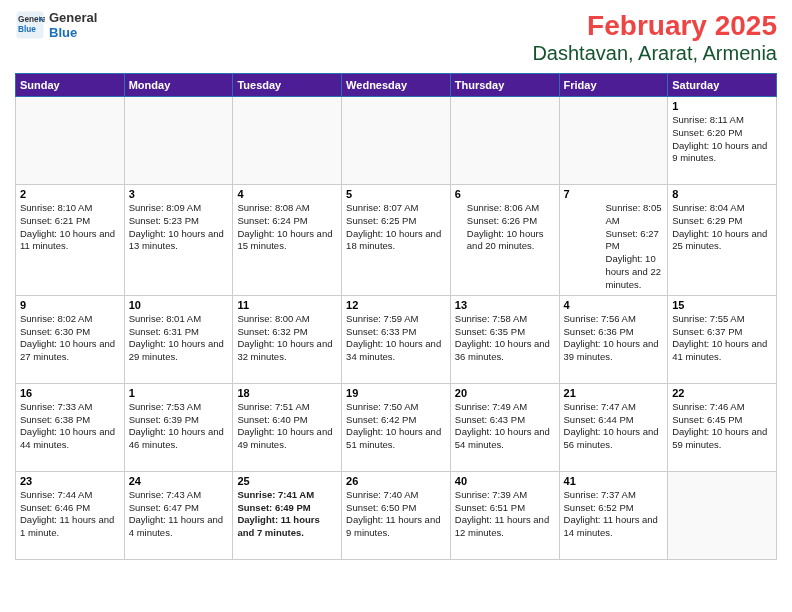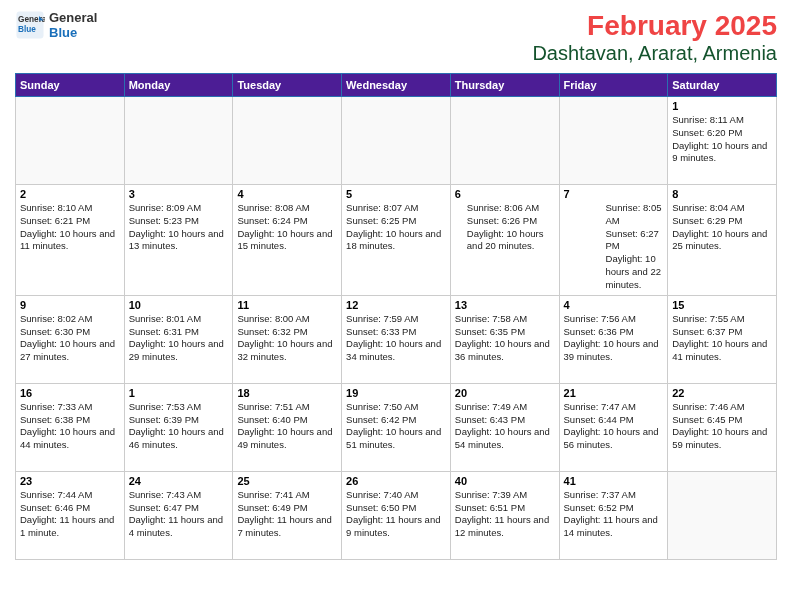--- a/index.html
+++ b/index.html
@@ -283,7 +283,7 @@
           </td>
           <td>
             <span class="day-num">25</span>
-            <div class="day-info" style="white-space: pre-line;">Sunrise: 7:41 AM
+            <div class="day-info" style="white-space: pre-line; font-weight: bold;">Sunrise: 7:41 AM
 Sunset: 6:49 PM
 Daylight: 11 hours and 7 minutes.</div>
           </td>

